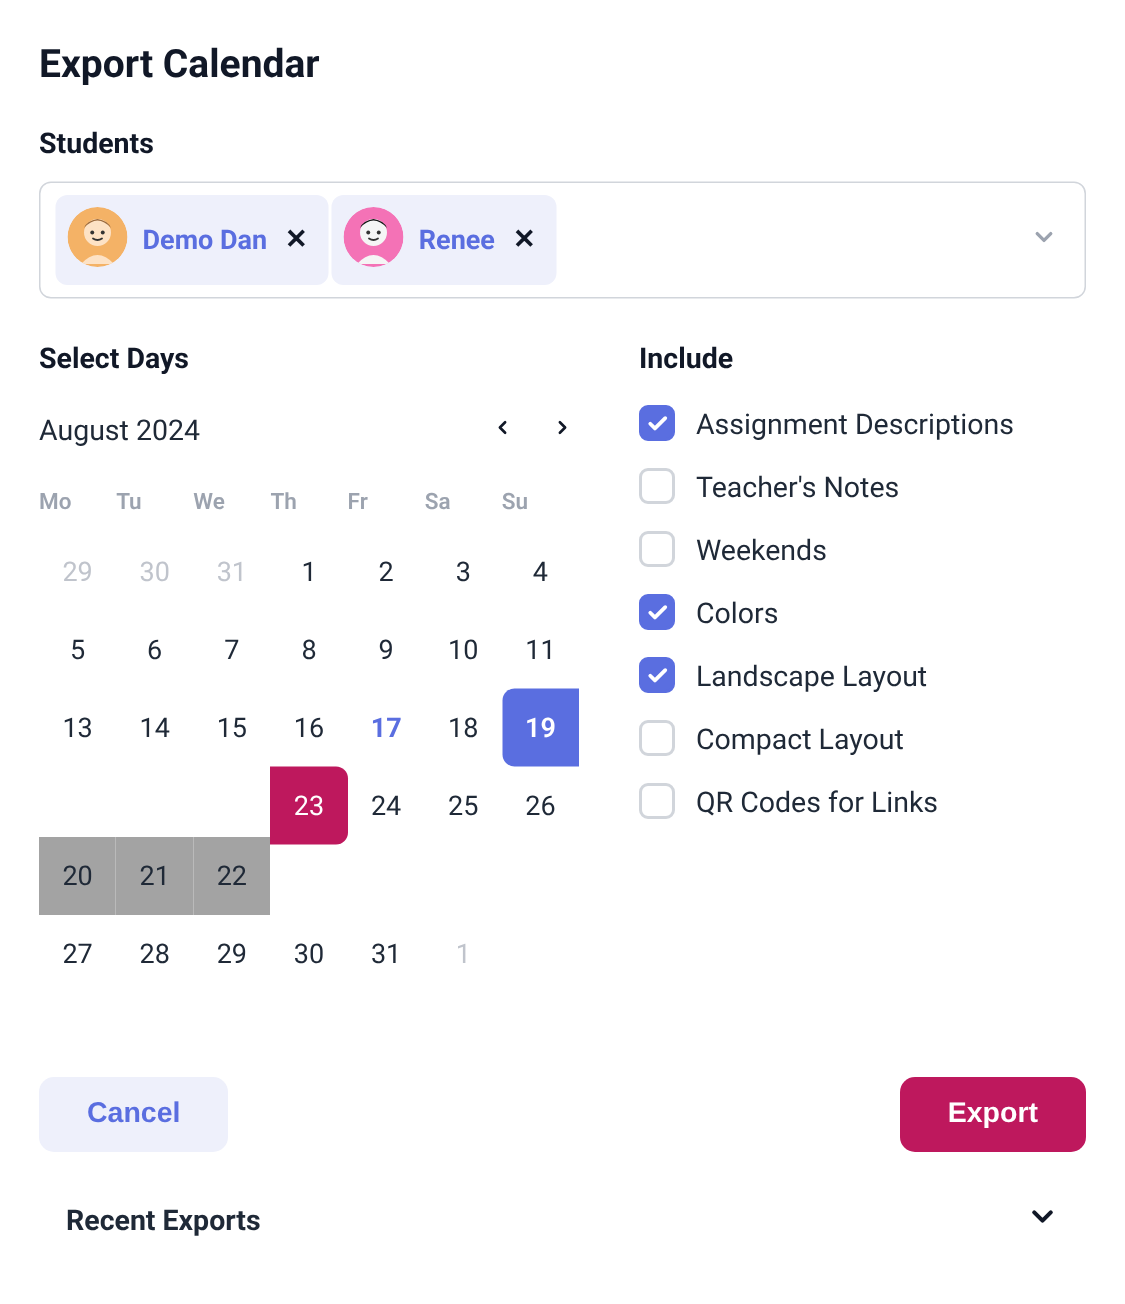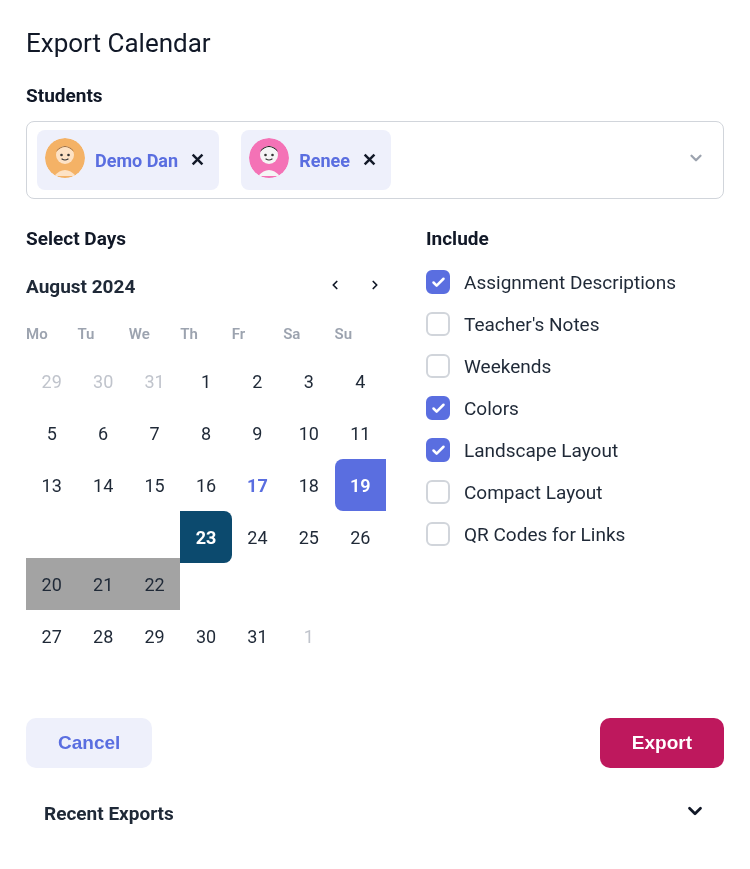--- a/index.html
+++ b/index.html
@@ -16,7 +16,7 @@
   }
   h1.title {
     font-size: 26px;
-    font-weight: 400;
+    font-weight: 700;
     margin: 0 0 26px 0;
     color: #111827;
   }

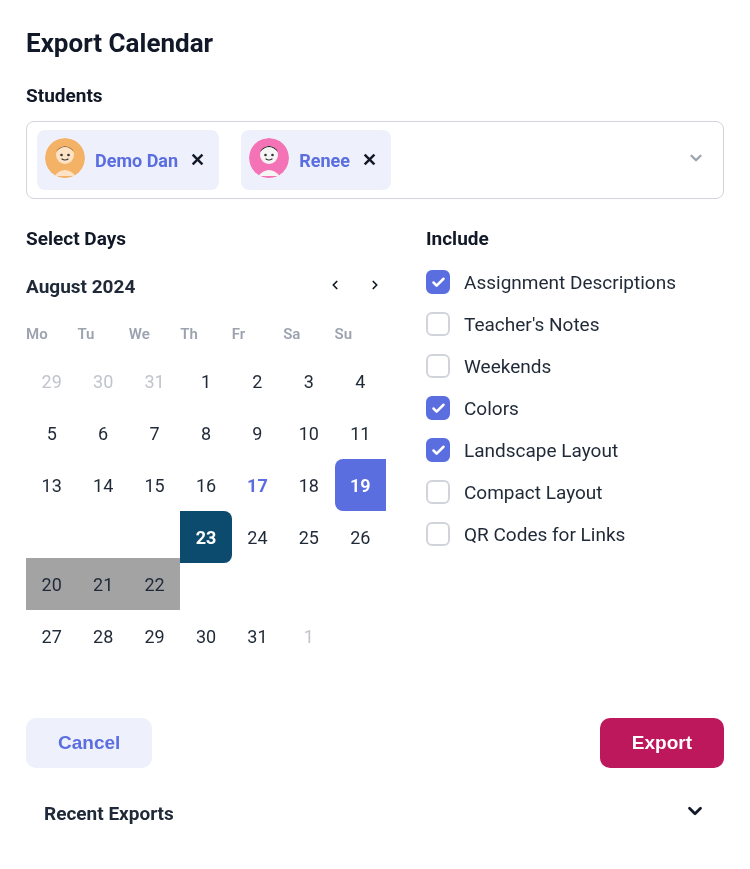--- a/index.html
+++ b/index.html
@@ -38,7 +38,7 @@
   }
   .chips {
     display: flex;
-    gap: 22px;
+    gap: 2px;
     flex: 1;
   }
   .chip {

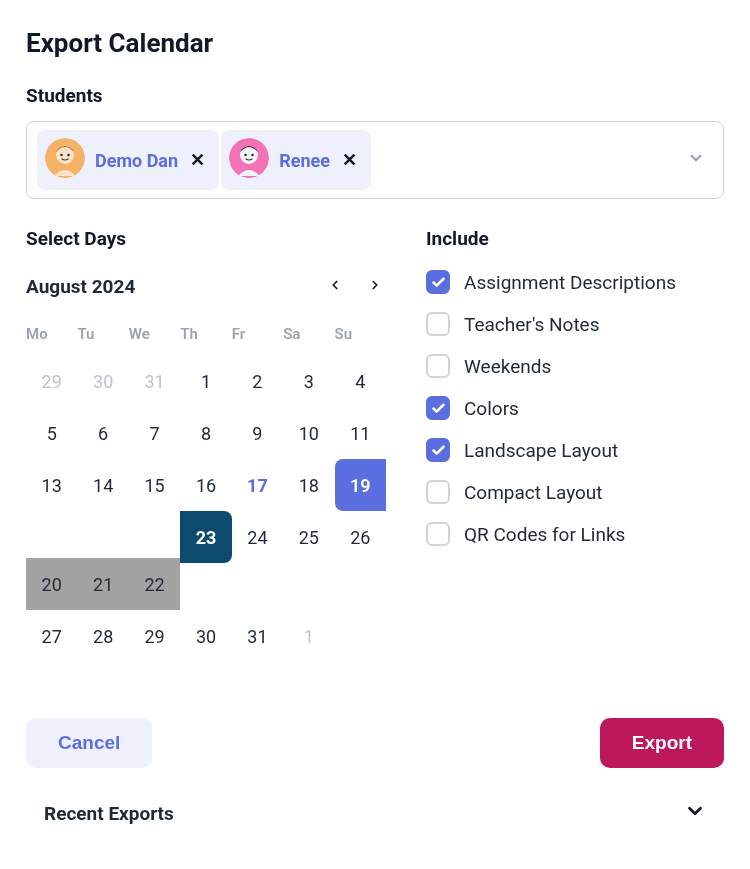--- a/index.html
+++ b/index.html
@@ -91,7 +91,7 @@
   }
   .cal-month {
     font-size: 19px;
-    font-weight: 700;
+    font-weight: 400;
     color:#1f2937;
   }
   .cal-nav {

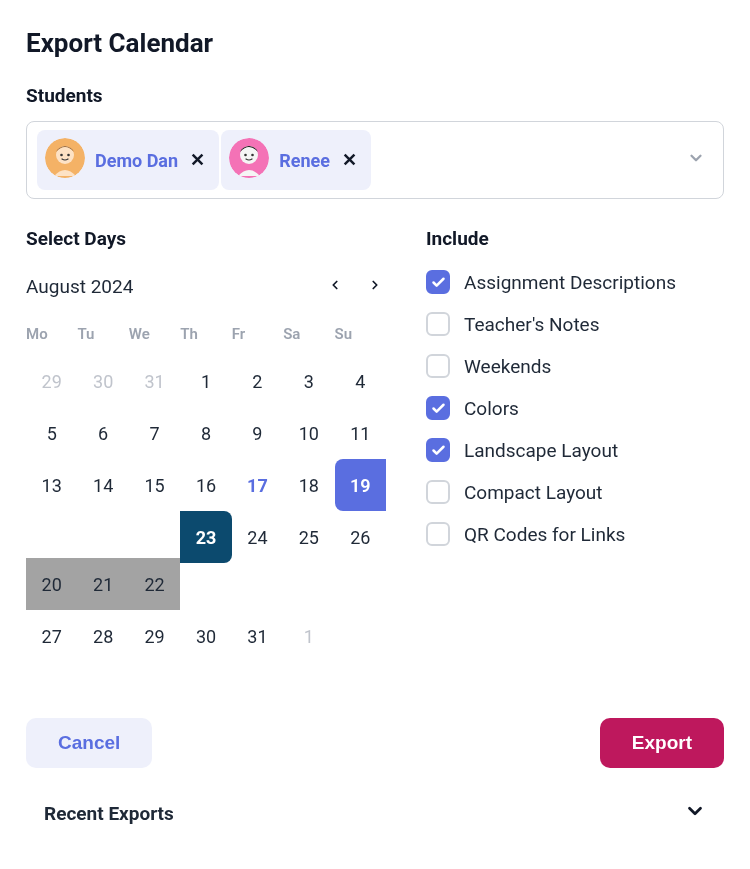--- a/index.html
+++ b/index.html
@@ -135,9 +135,9 @@
     border-bottom-left-radius: 8px;
   }
   .cal-day.range-end {
-    background: #0c4a6e;
+    background: #be185d;
     color: #fff;
-    font-weight: 700;
+    font-weight: 400;
     border-top-right-radius: 8px;
     border-bottom-right-radius: 8px;
   }

